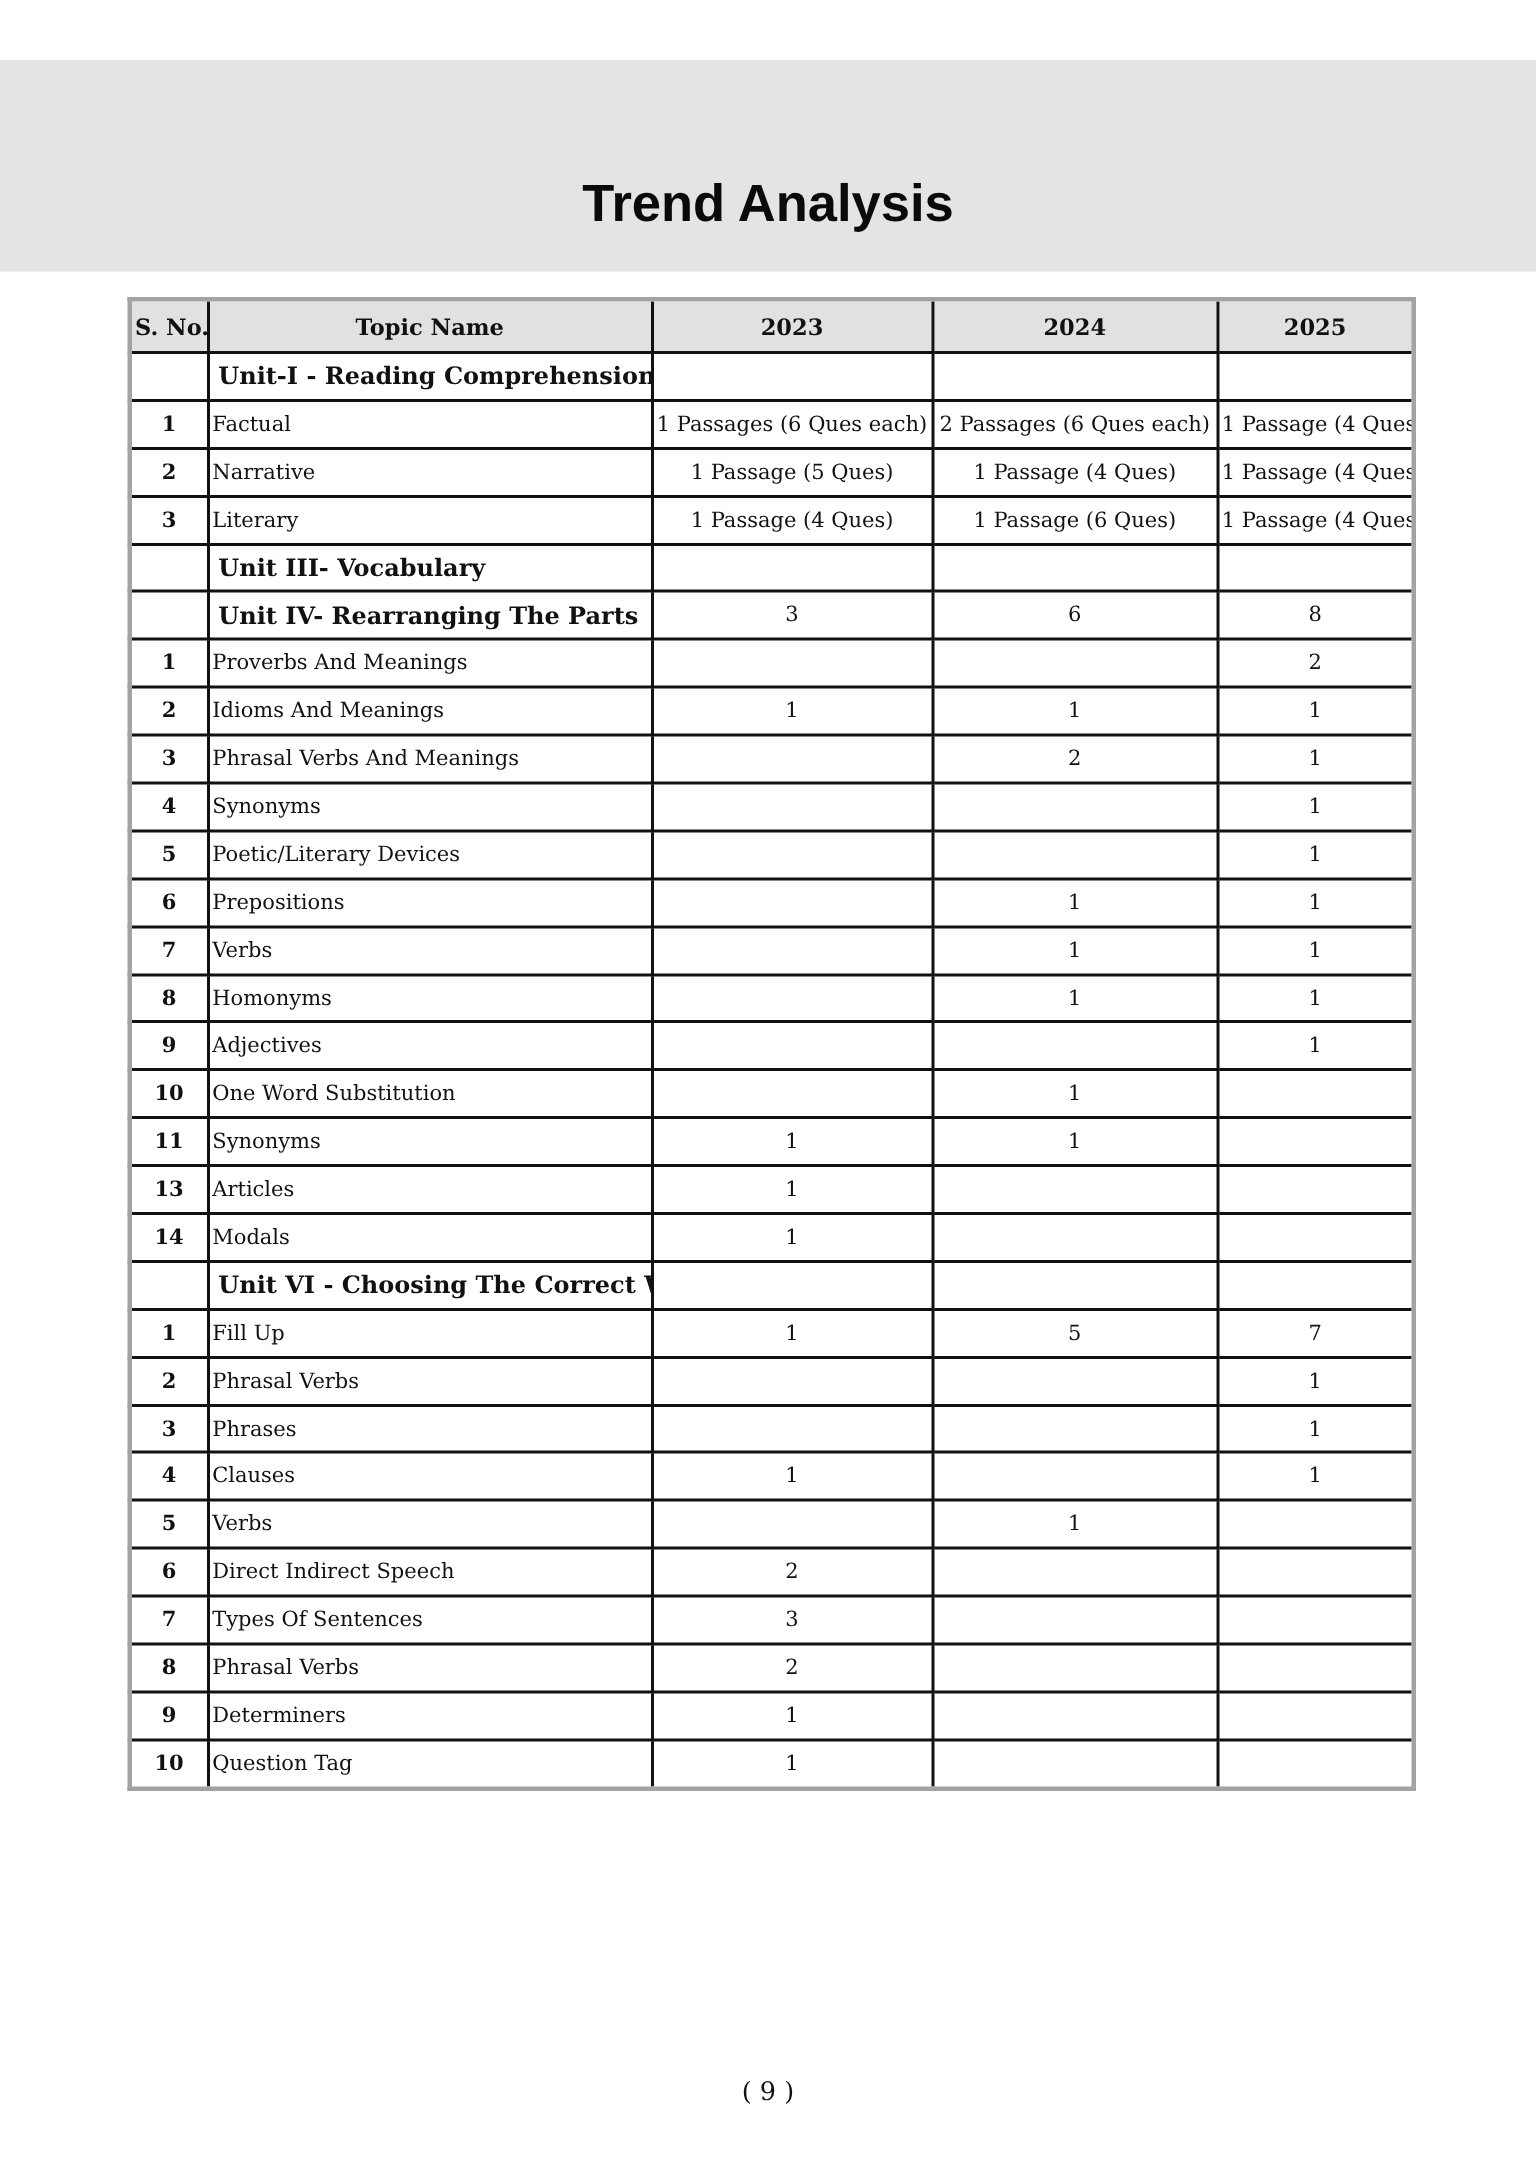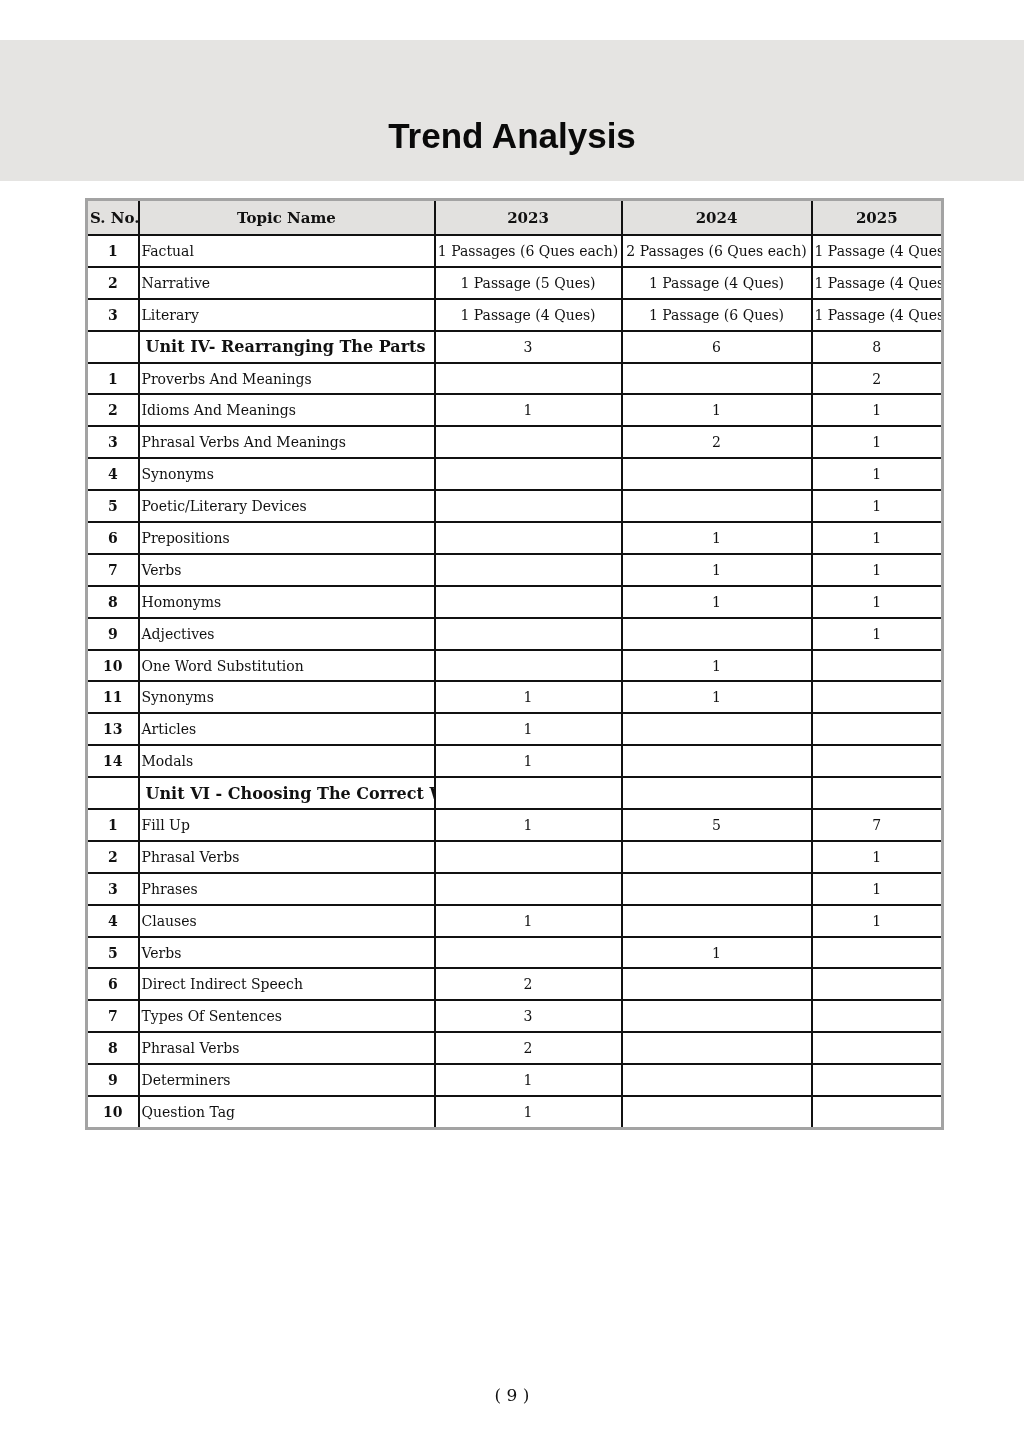--- a/index.html
+++ b/index.html
@@ -128,6 +128,13 @@
       </tr>
     </thead>
     <tbody>
+        <tr class="section-row">
+      <td class="c-sno"></td>
+      <td class="c-topic">Unit-I - Reading Comprehension</td>
+      <td class="c-y1"></td>
+      <td class="c-y2"></td>
+      <td class="c-y3"></td>
+    </tr>
         <tr>
       <td class="c-sno">1</td>
       <td class="c-topic">Factual</td>

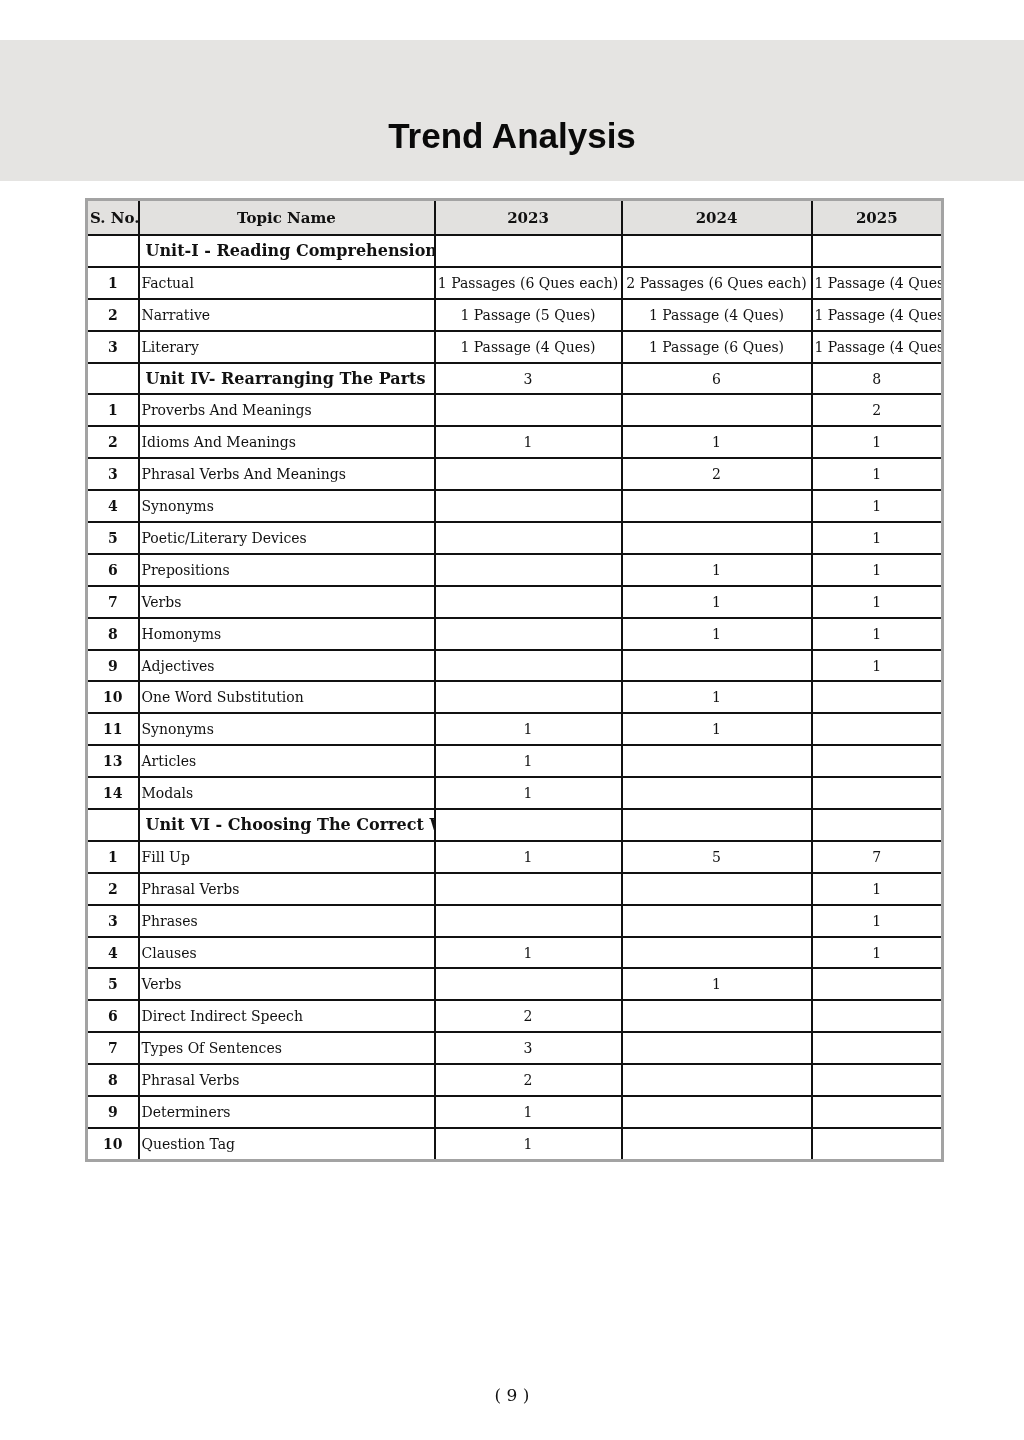--- a/index.html
+++ b/index.html
@@ -158,6 +158,13 @@
     </tr>
         <tr class="section-row">
       <td class="c-sno"></td>
+      <td class="c-topic">Unit III- Vocabulary</td>
+      <td class="c-y1"></td>
+      <td class="c-y2"></td>
+      <td class="c-y3"></td>
+    </tr>
+        <tr class="section-row">
+      <td class="c-sno"></td>
       <td class="c-topic">Unit IV- Rearranging The Parts</td>
       <td class="c-y1">3</td>
       <td class="c-y2">6</td>

